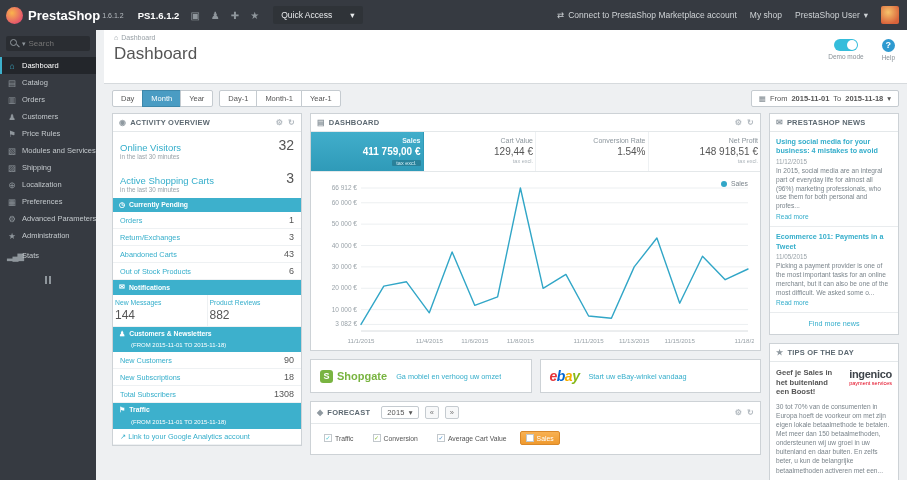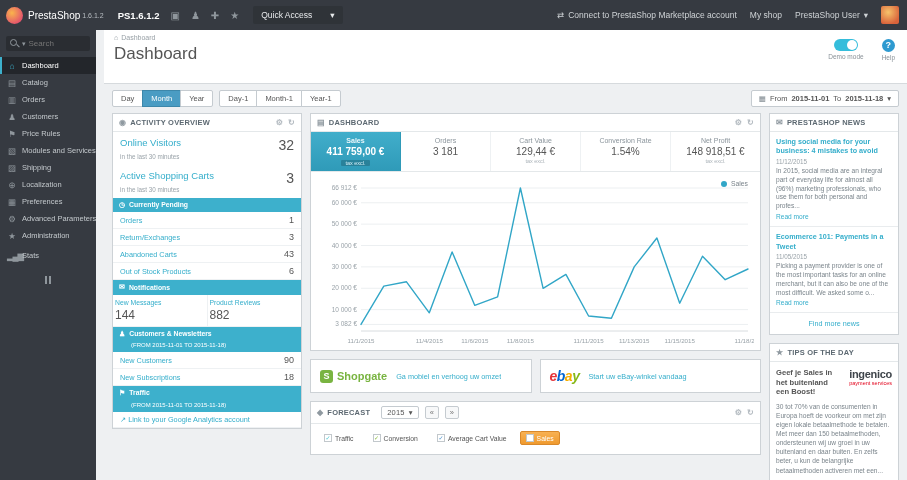--- a/index.html
+++ b/index.html
@@ -10,7 +10,7 @@
   
   .topbar{position:absolute;top:0;left:0;width:907px;height:30px;background:#363a41;display:flex;align-items:center;color:#fff;z-index:50;padding:0 8px 0 6px}
   .logo-badge{width:17px;height:17px;border-radius:50%;background:radial-gradient(circle at 35% 35%,#f9b44c,#e4556b 72%);display:inline-block;margin-right:5px;flex:0 0 auto}
-  .brand{font-size:10px;font-weight:normal;color:#fff}
+  .brand{font-size:13px;font-weight:bold;color:#fff}
   .brand-ver{font-size:7px;color:#b9bec3;margin-left:2px}
   .shopname{font-size:9.5px;font-weight:bold;margin-left:14px;cursor:pointer}
   .tb-icon{color:#8f969c;font-size:10px;margin-left:11px;cursor:pointer}

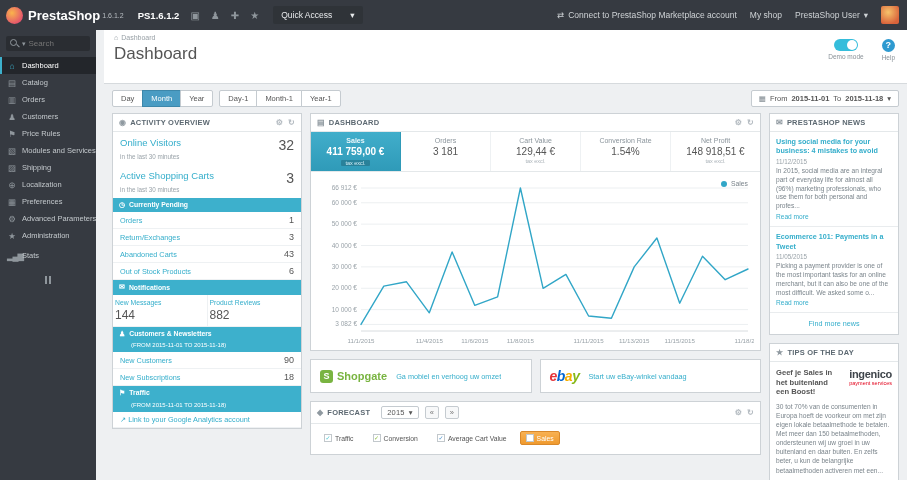--- a/index.html
+++ b/index.html
@@ -74,7 +74,7 @@
   .ph-tools span{cursor:pointer}
 
   
-  .stat-link-row{display:flex;justify-content:space-between;align-items:flex-start;padding:5px 7px 0}
+  .stat-link-row{display:flex;justify-content:space-between;align-items:flex-end;padding:5px 7px 0}
   .stat-link{color:#35aecb;font-size:9.5px}
   .stat-big{font-size:14px;color:#555}
   .stat-sub{font-size:6.3px;color:#9aa3a9;padding:0 7px 5px}

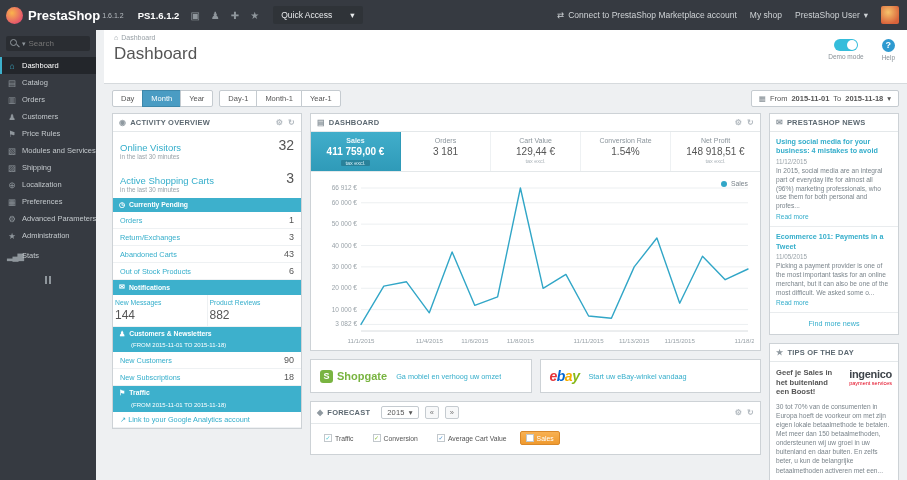--- a/index.html
+++ b/index.html
@@ -92,7 +92,7 @@
 
   
   .kpi-row{display:flex;border-bottom:1px solid #e4e8ea}
-  .kpi{flex:1;text-align:center;padding:5px 2px 4px;border-right:1px solid #eef1f3;cursor:pointer;min-width:0}
+  .kpi{flex:1;text-align:right;padding:5px 2px 4px;border-right:1px solid #eef1f3;cursor:pointer;min-width:0}
   .kpi:last-child{border-right:none}
   .kpi-label{font-size:7px;color:#8b959c;white-space:nowrap}
   .kpi-val{font-size:10px;color:#555;margin-top:2px;white-space:nowrap}

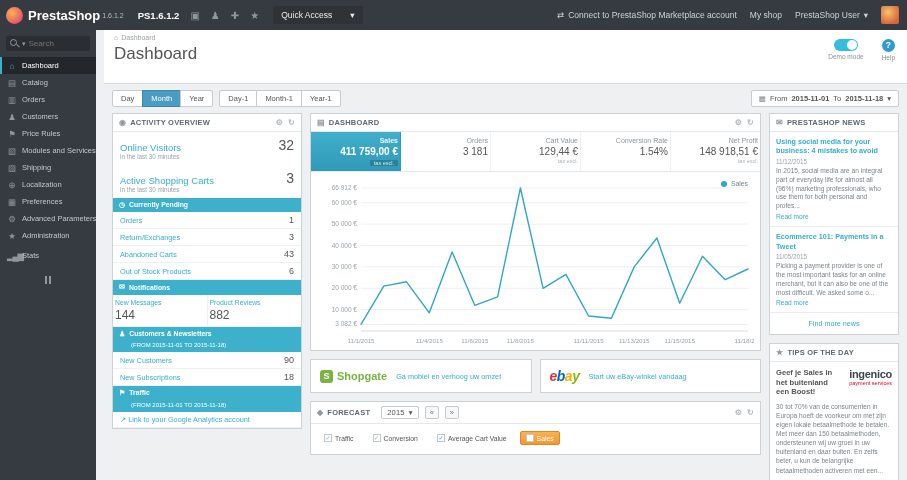--- a/index.html
+++ b/index.html
@@ -377,10 +377,6 @@
               <div class="kpi-label">Sales</div>
               <div class="kpi-val">411 759,00 €</div>
               <div class="kpi-note">tax excl.</div>
-            </div>
-            <div class="kpi">
-              <div class="kpi-label">Orders</div>
-              <div class="kpi-val">3 181</div>
             </div>
             <div class="kpi">
               <div class="kpi-label">Cart Value</div>

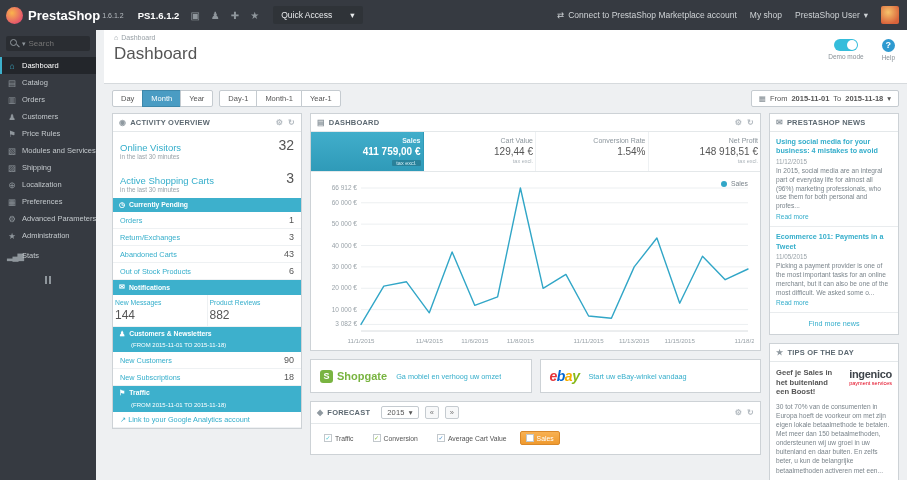--- a/index.html
+++ b/index.html
@@ -346,6 +346,10 @@
           <div class="arow">
             <a>New Subscriptions</a>
             <span class="val">18</span>
+          </div>
+          <div class="arow">
+            <a>Total Subscribers</a>
+            <span class="val">1308</span>
           </div>
 
           <div class="sec-bar">

